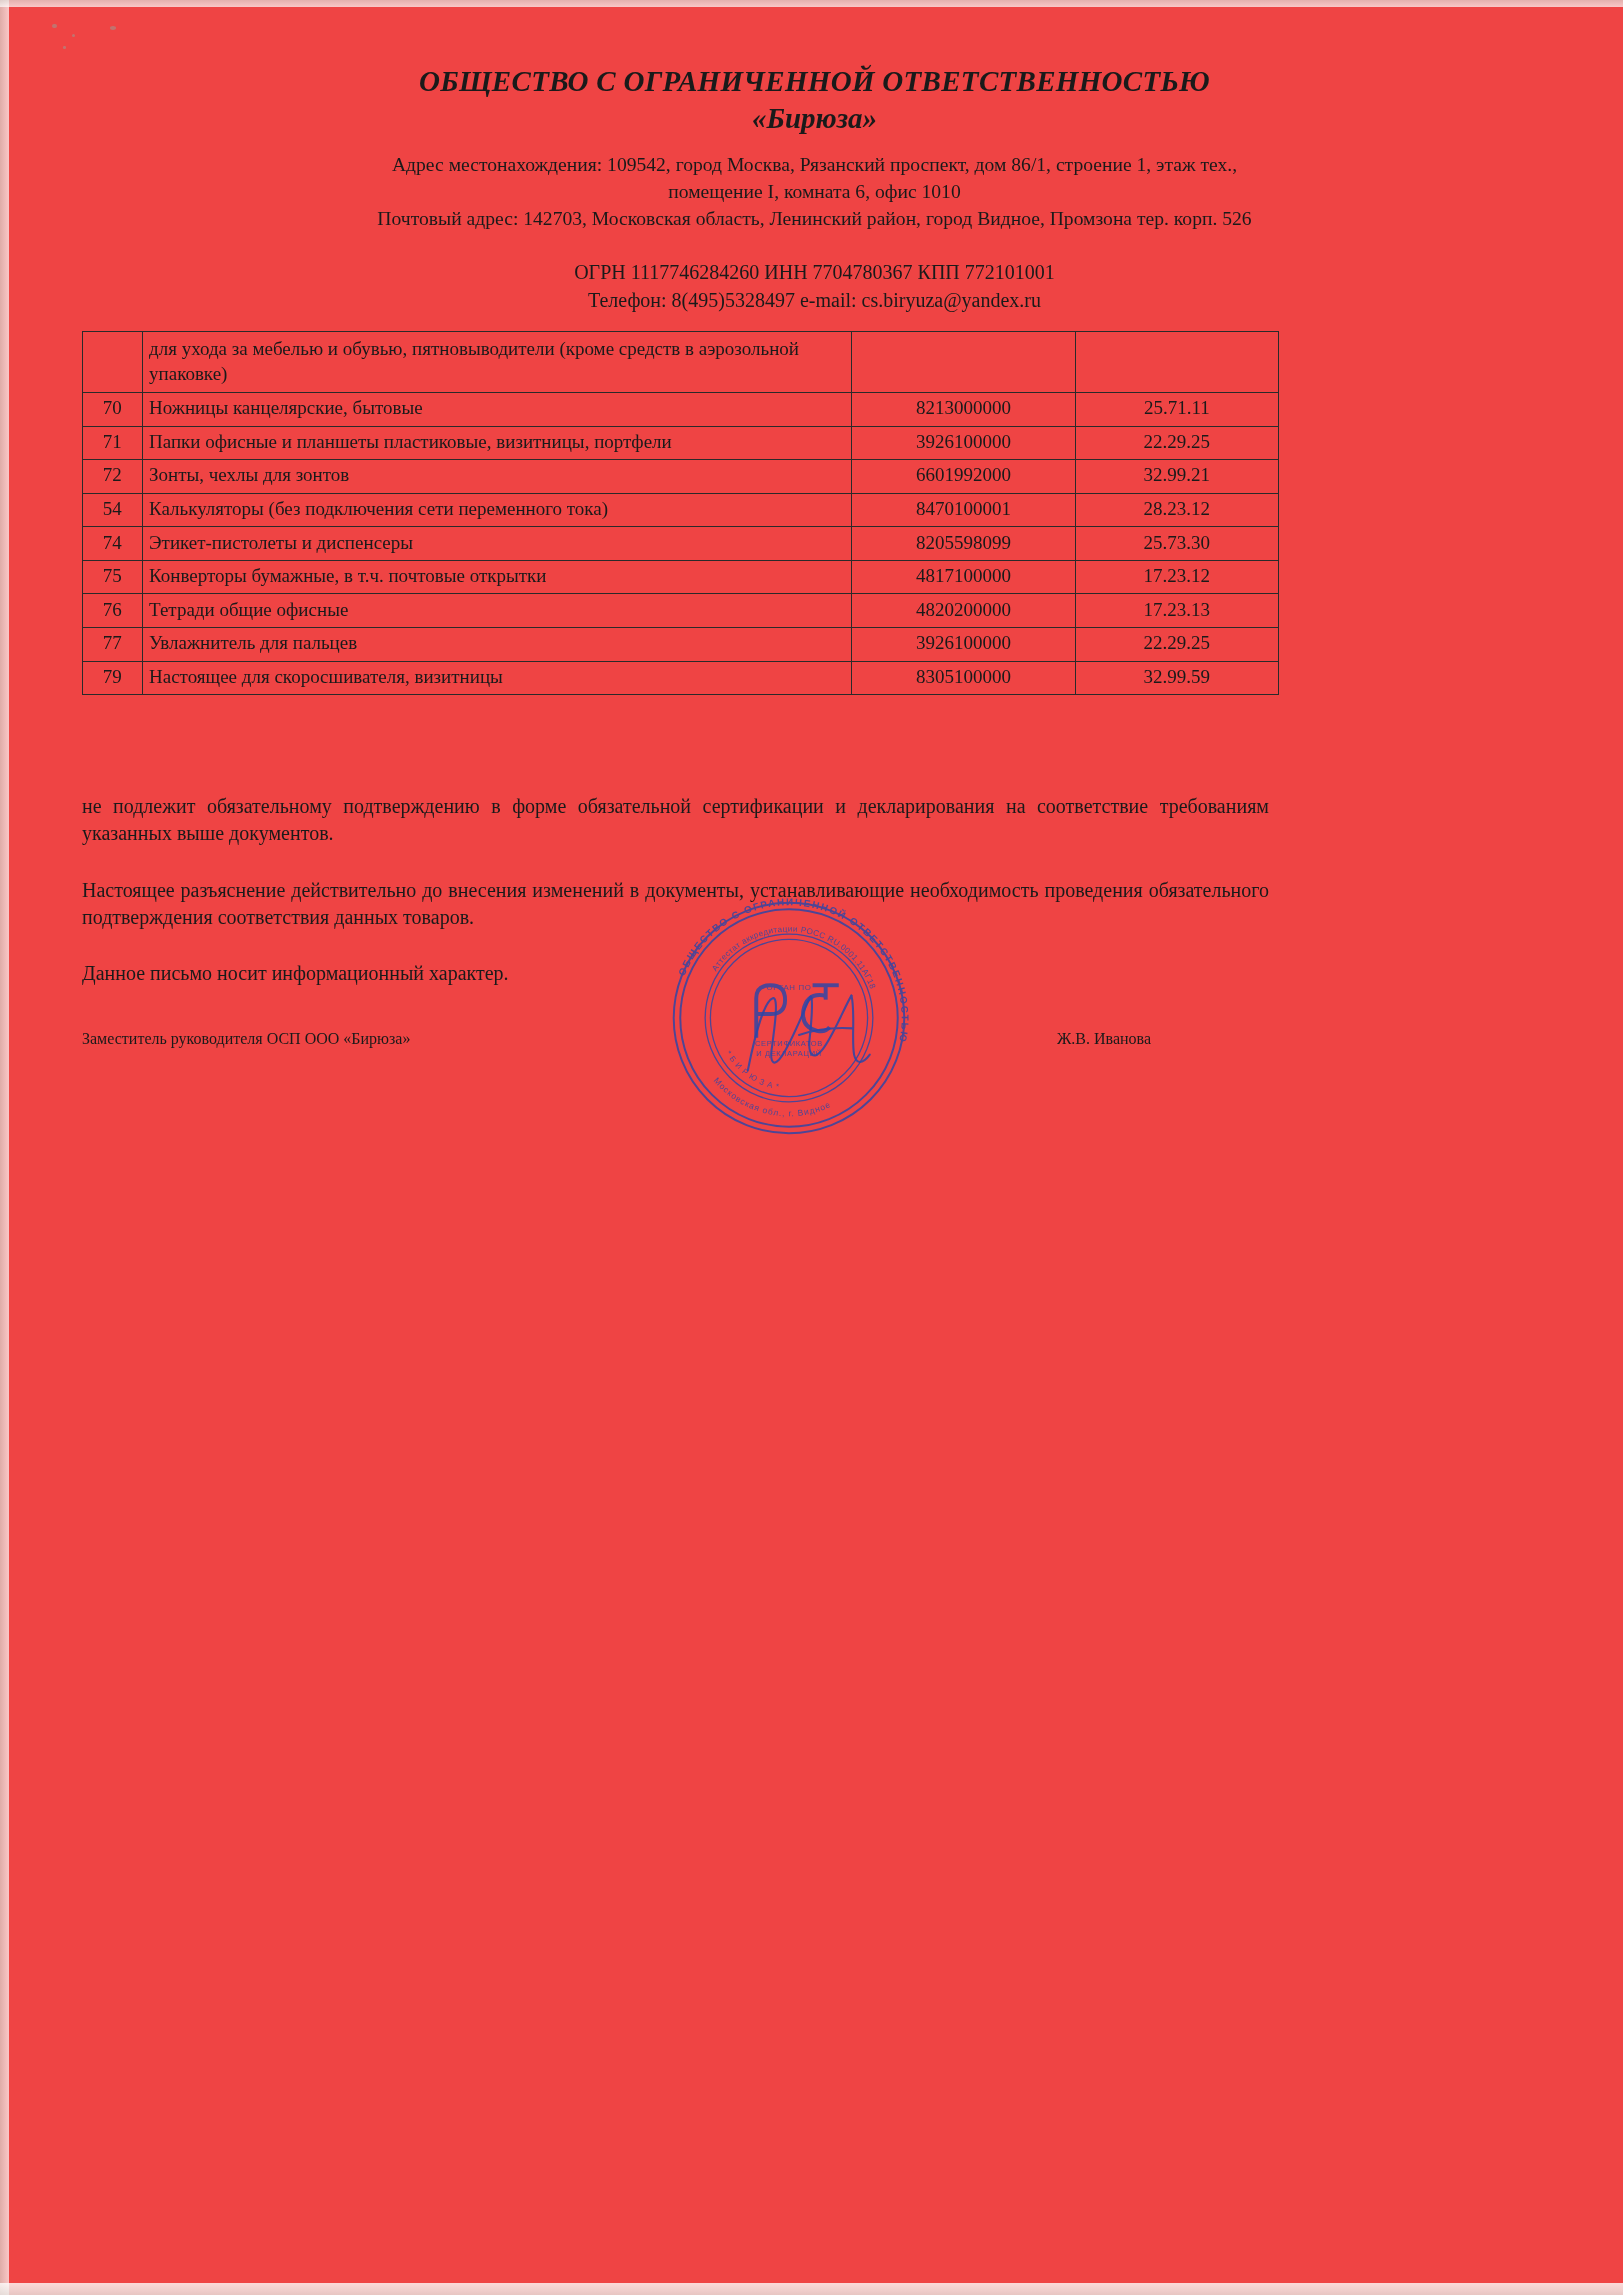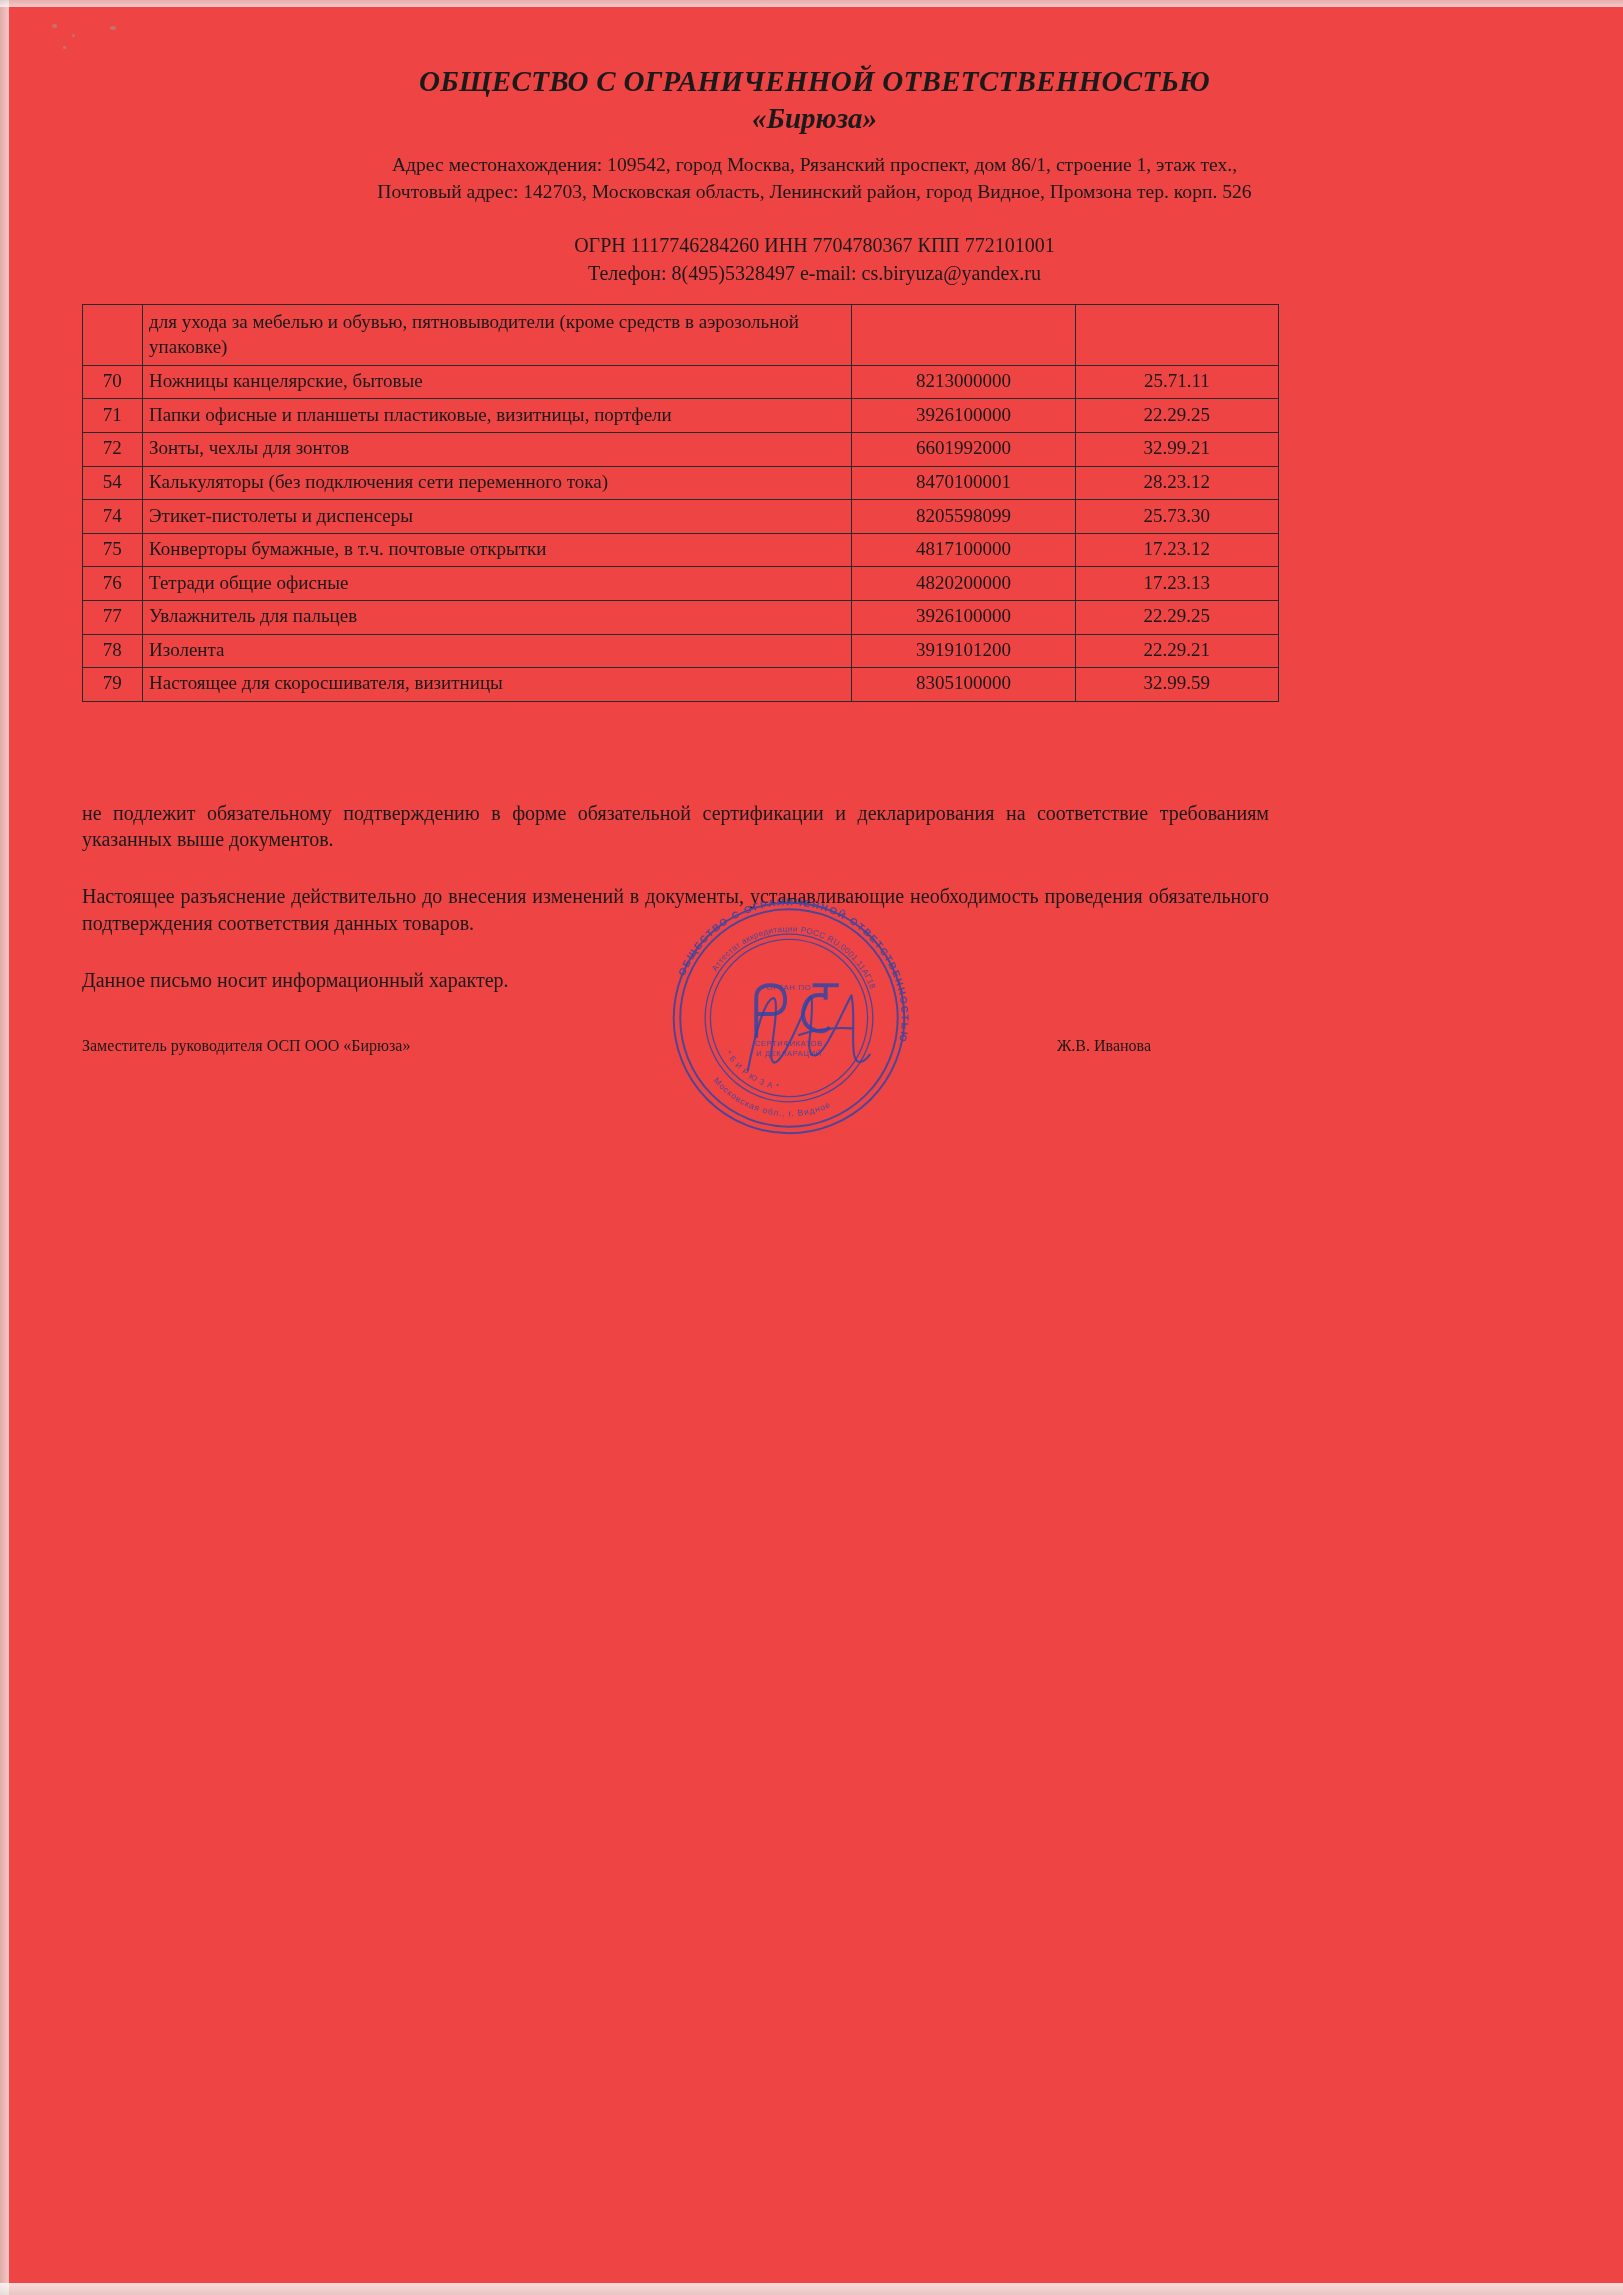--- a/index.html
+++ b/index.html
@@ -187,6 +187,7 @@
 
     <div class="addr-block">
       <span class="addr-line">Адрес местонахождения: 109542, город Москва, Рязанский проспект, дом 86/1, строение 1, этаж тех.,</span>
+      <span class="addr-line">помещение I, комната 6, офис 1010</span>
       <span class="addr-line">Почтовый адрес: 142703, Московская область, Ленинский район, город Видное, Промзона тер. корп. 526</span>
     </div>
 

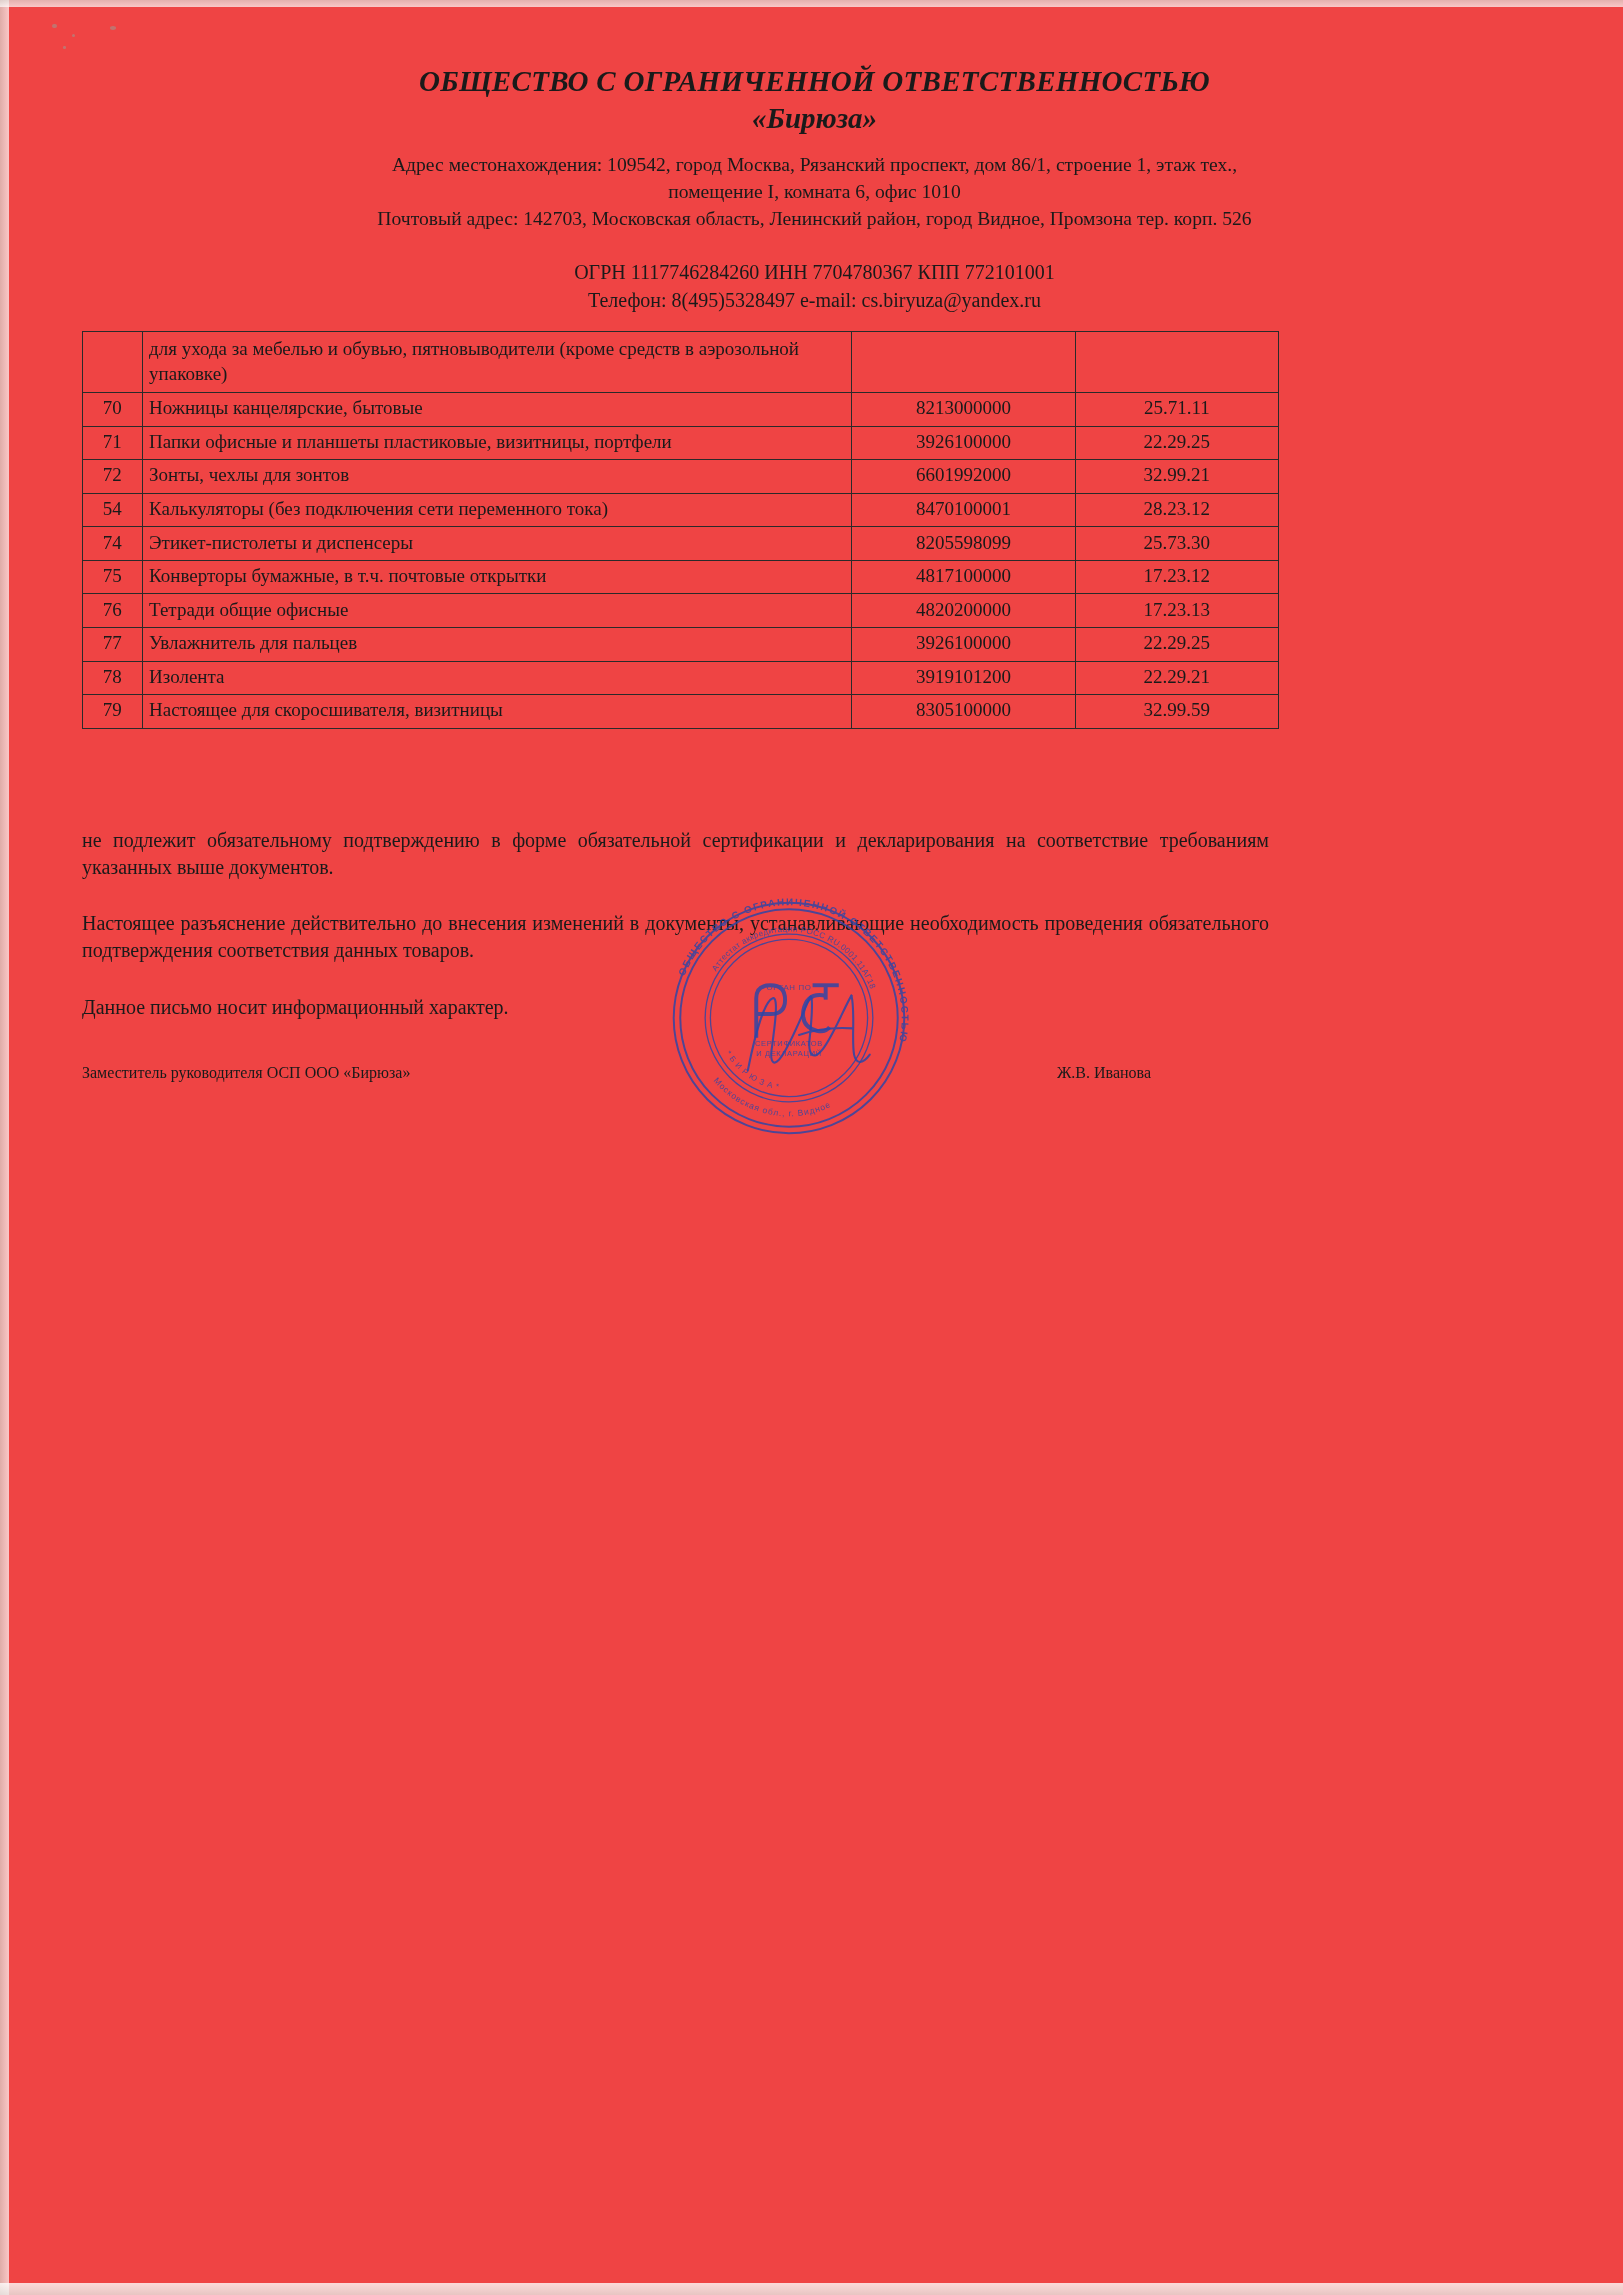--- a/index.html
+++ b/index.html
@@ -251,12 +251,6 @@
           <td class="col-name">Увлажнитель для пальцев</td>
           <td class="col-code">3926100000</td>
           <td class="col-okpd">22.29.25</td>
-        </tr>
-        <tr>
-          <td class="col-num">78</td>
-          <td class="col-name">Изолента</td>
-          <td class="col-code">3919101200</td>
-          <td class="col-okpd">22.29.21</td>
         </tr>
         <tr>
           <td class="col-num">79</td>

